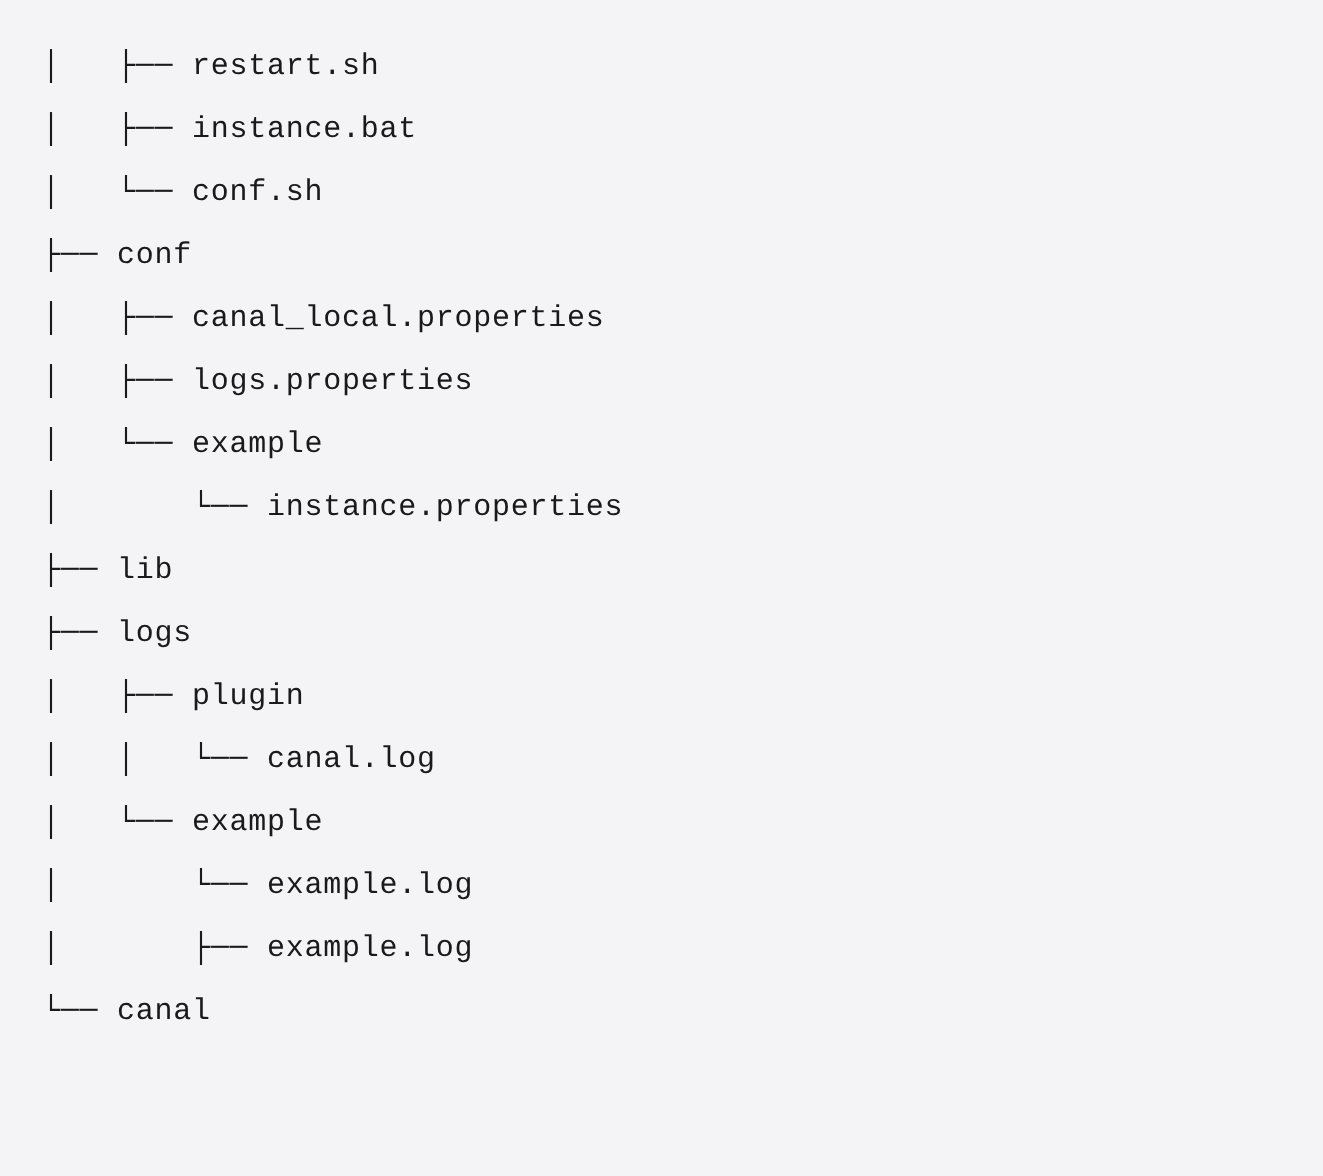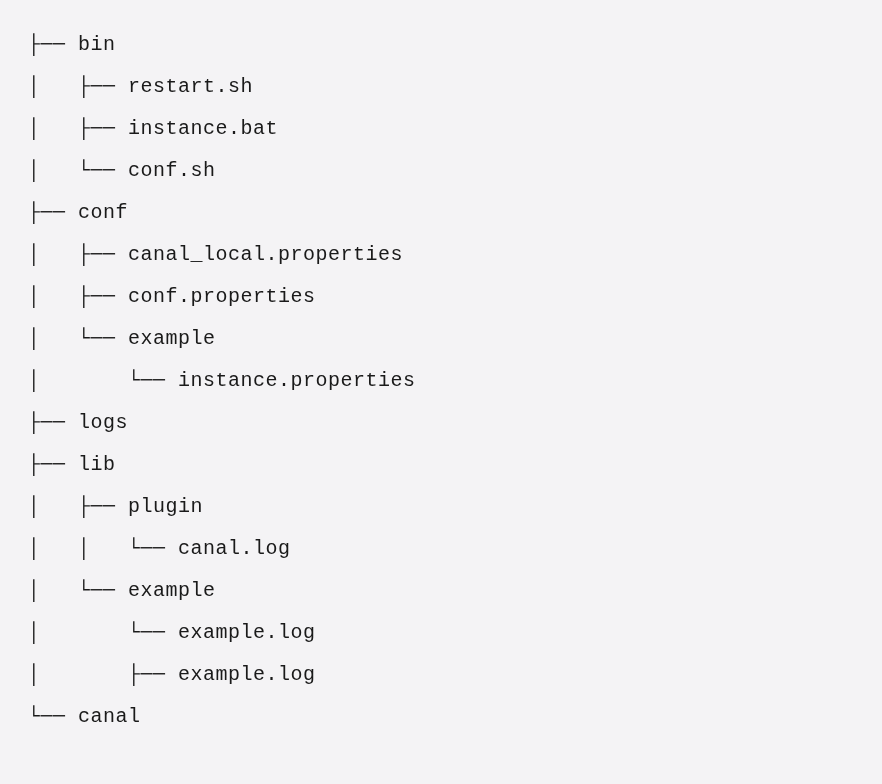--- a/index.html
+++ b/index.html
@@ -25,7 +25,6 @@
 <body>
 
 <div id="tree-root">
-    <div class="tree-line"><span>├── </span><span>bin</span></div>
     <div class="tree-line"><span>│   ├── </span><span>restart.sh</span></div>
     <div class="tree-line"><span>│   ├── </span><span>instance.bat</span></div>
     <div class="tree-line"><span>│   └── </span><span>conf.sh</span></div>

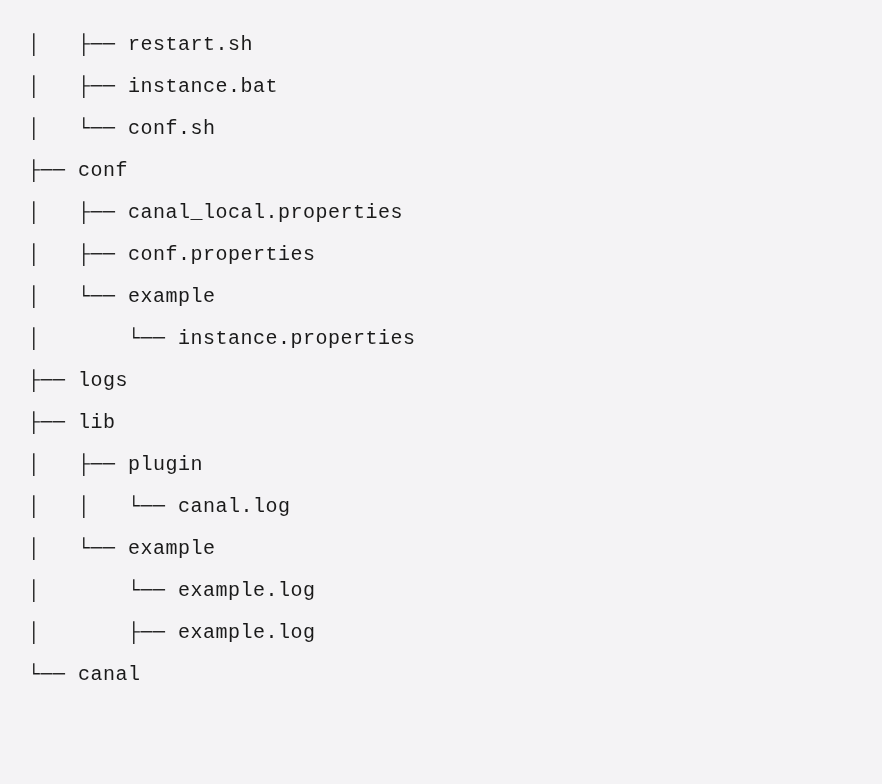--- a/index.html
+++ b/index.html
@@ -30,7 +30,7 @@
     <div class="tree-line"><span>│   └── </span><span>conf.sh</span></div>
     <div class="tree-line"><span>├── </span><span>conf</span></div>
     <div class="tree-line"><span>│   ├── </span><span>canal_local.properties</span></div>
-    <div class="tree-line"><span>│   ├── </span><span>conf.properties</span></div>
+    <div class="tree-line"><span>│   ├── </span><span>logs.properties</span></div>
     <div class="tree-line"><span>│   └── </span><span>example</span></div>
     <div class="tree-line"><span>│       └── </span><span>instance.properties</span></div>
     <div class="tree-line"><span>├── </span><span>logs</span></div>

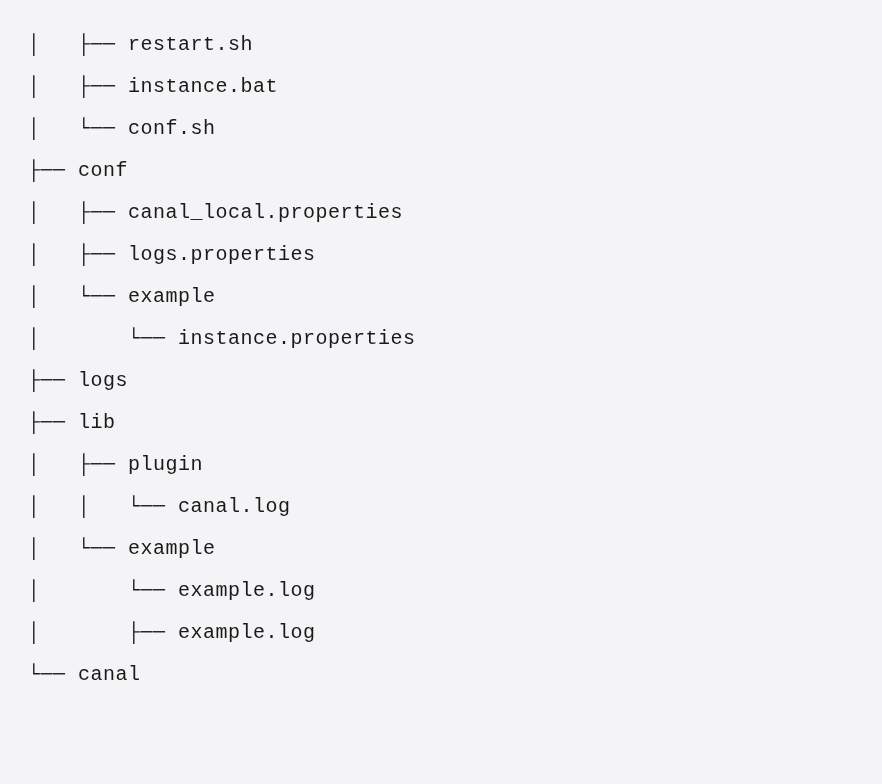--- a/index.html
+++ b/index.html
@@ -33,8 +33,8 @@
     <div class="tree-line"><span>│   ├── </span><span>logs.properties</span></div>
     <div class="tree-line"><span>│   └── </span><span>example</span></div>
     <div class="tree-line"><span>│       └── </span><span>instance.properties</span></div>
+    <div class="tree-line"><span>├── </span><span>lib</span></div>
     <div class="tree-line"><span>├── </span><span>logs</span></div>
-    <div class="tree-line"><span>├── </span><span>lib</span></div>
     <div class="tree-line"><span>│   ├── </span><span>plugin</span></div>
     <div class="tree-line"><span>│   │   └── </span><span>canal.log</span></div>
     <div class="tree-line"><span>│   └── </span><span>example</span></div>

